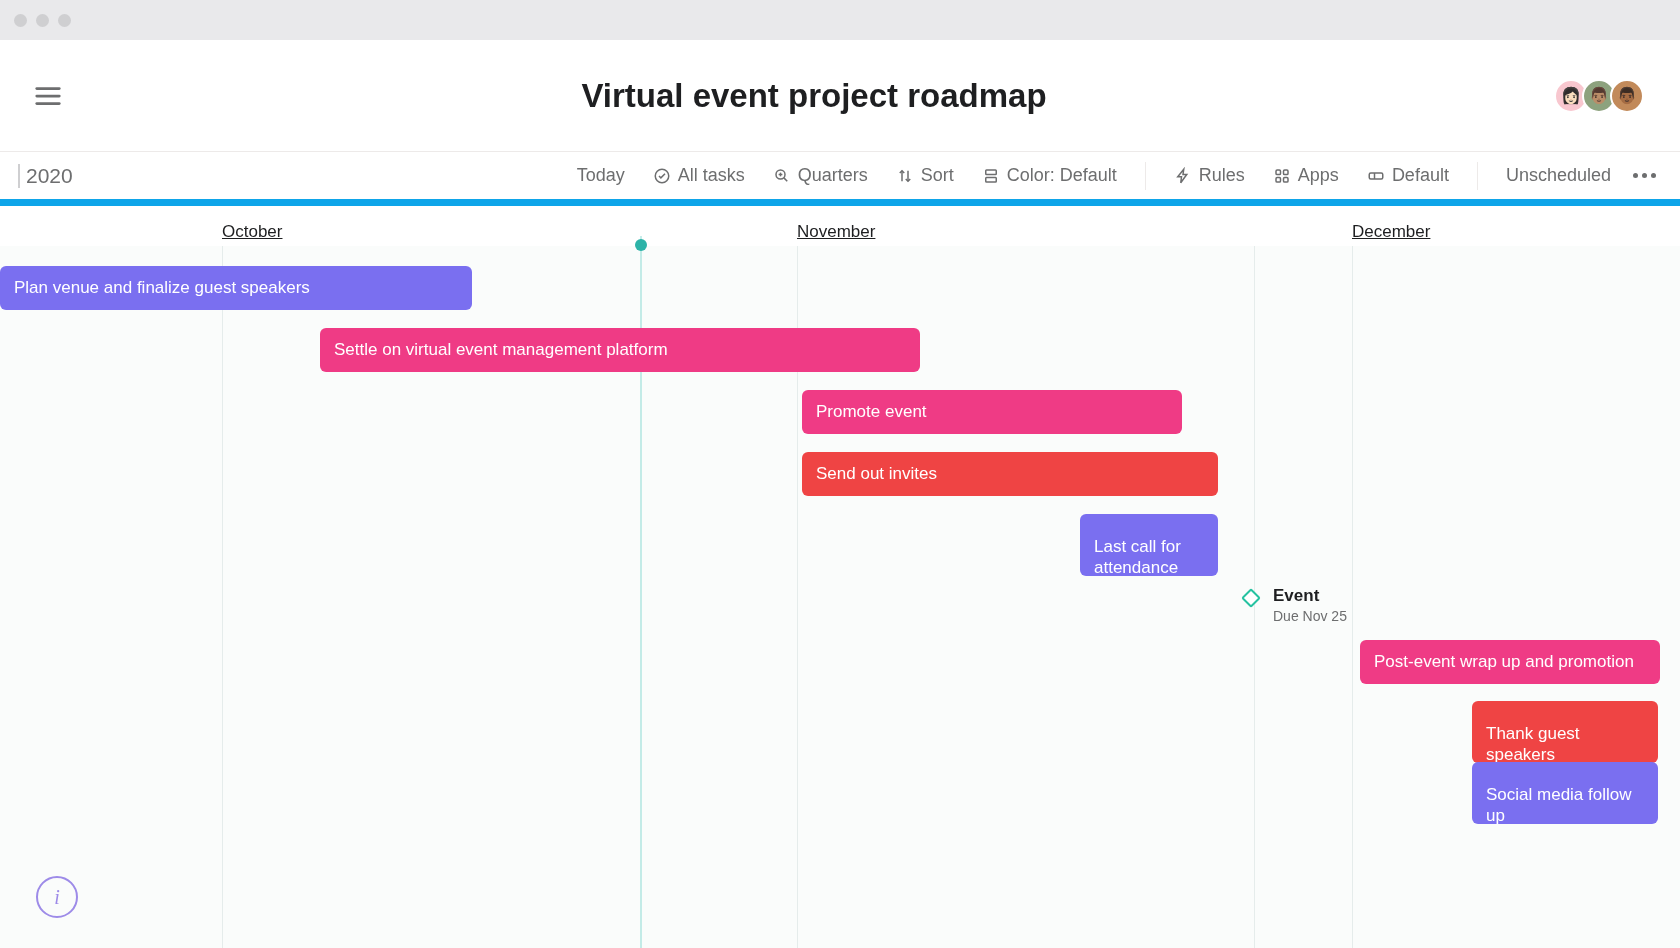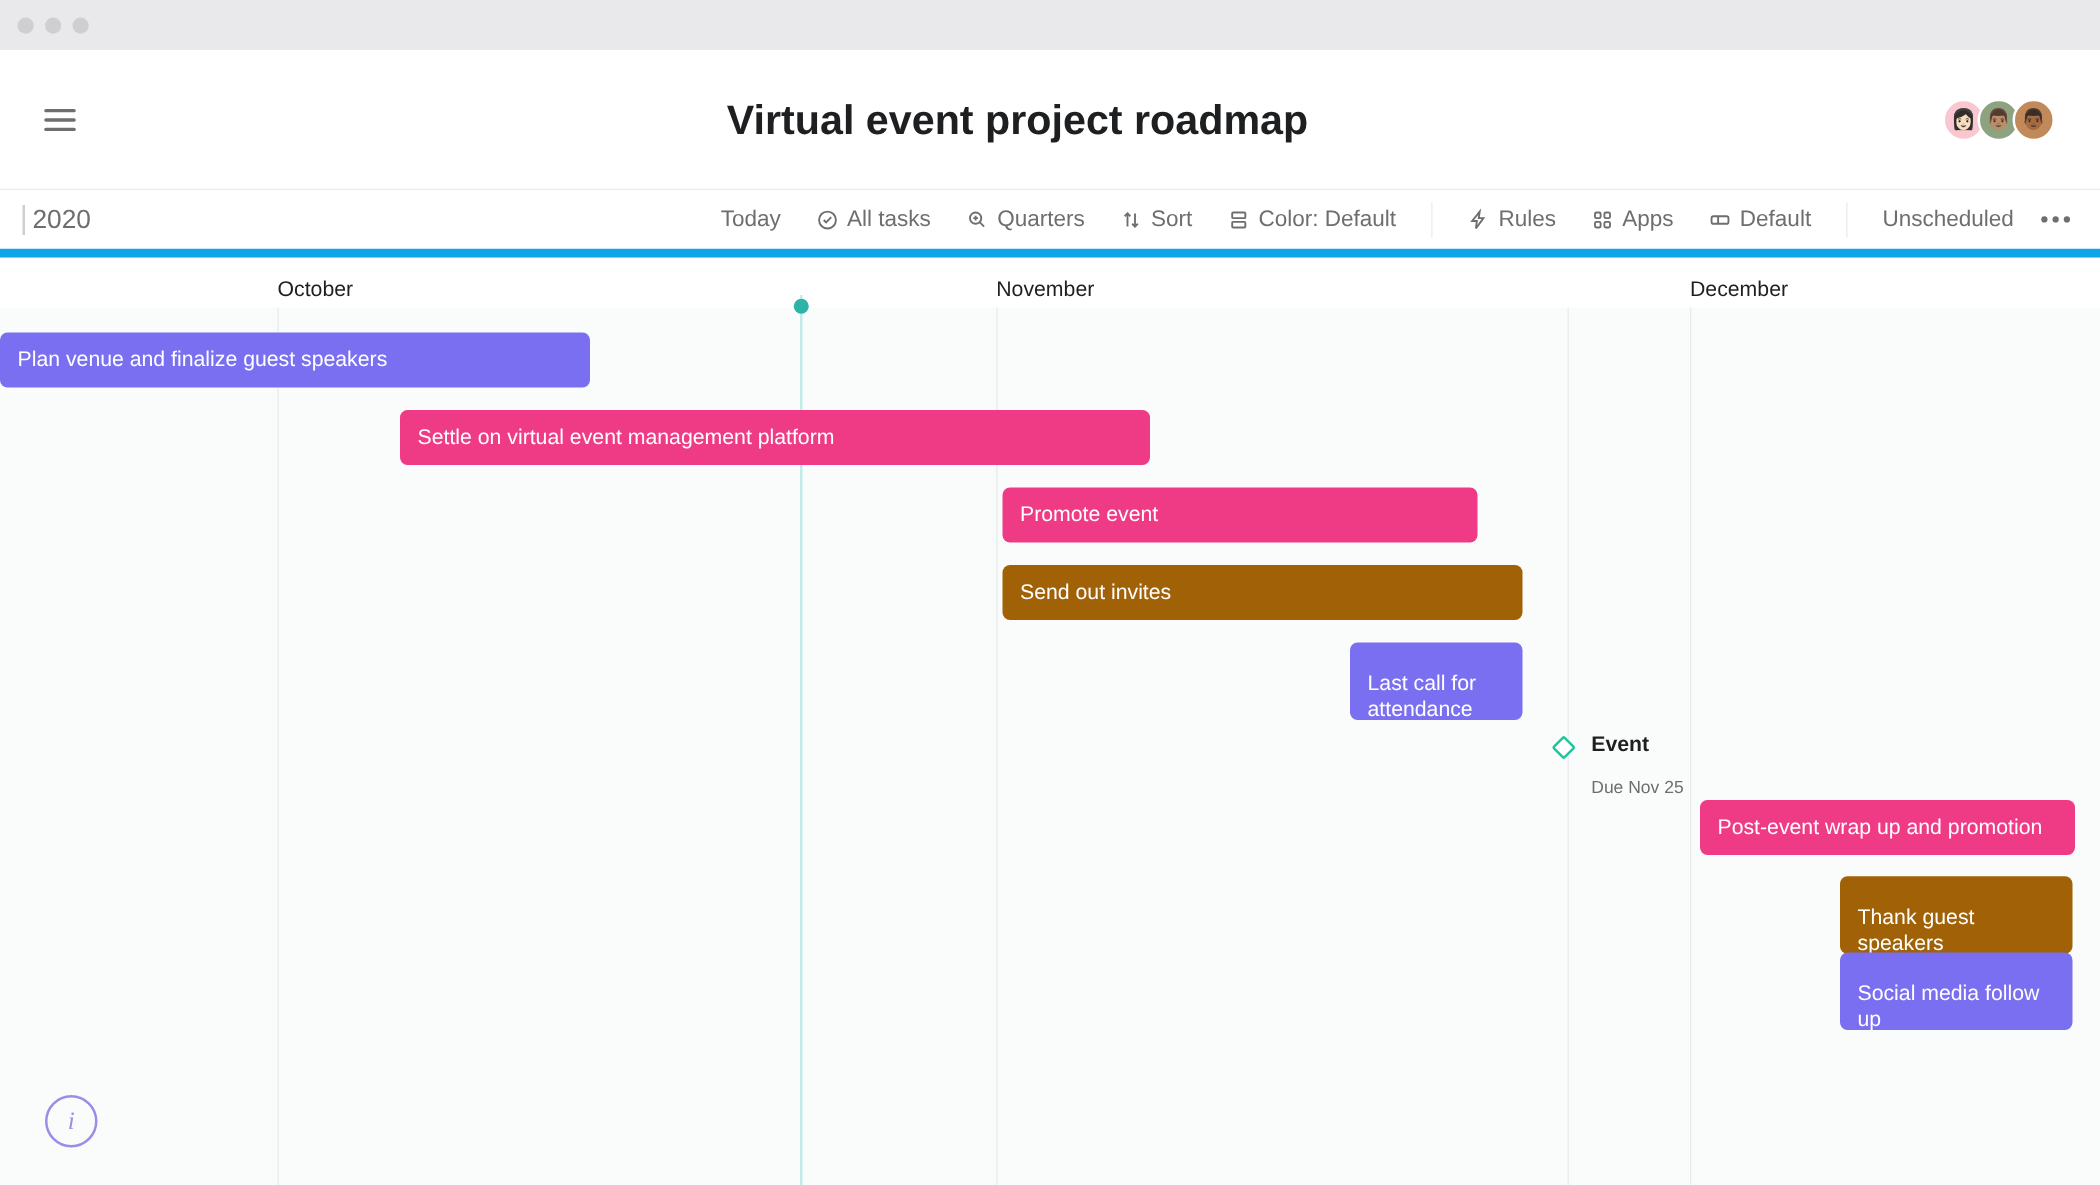--- a/index.html
+++ b/index.html
@@ -106,7 +106,7 @@
     position: relative;
     padding-bottom: 4px;
   }
-  .month-label { position: absolute; }
+  .month-label { position: absolute; text-decoration: underline; }
   .gantt {
     position: relative;
     height: calc(100% - 40px);

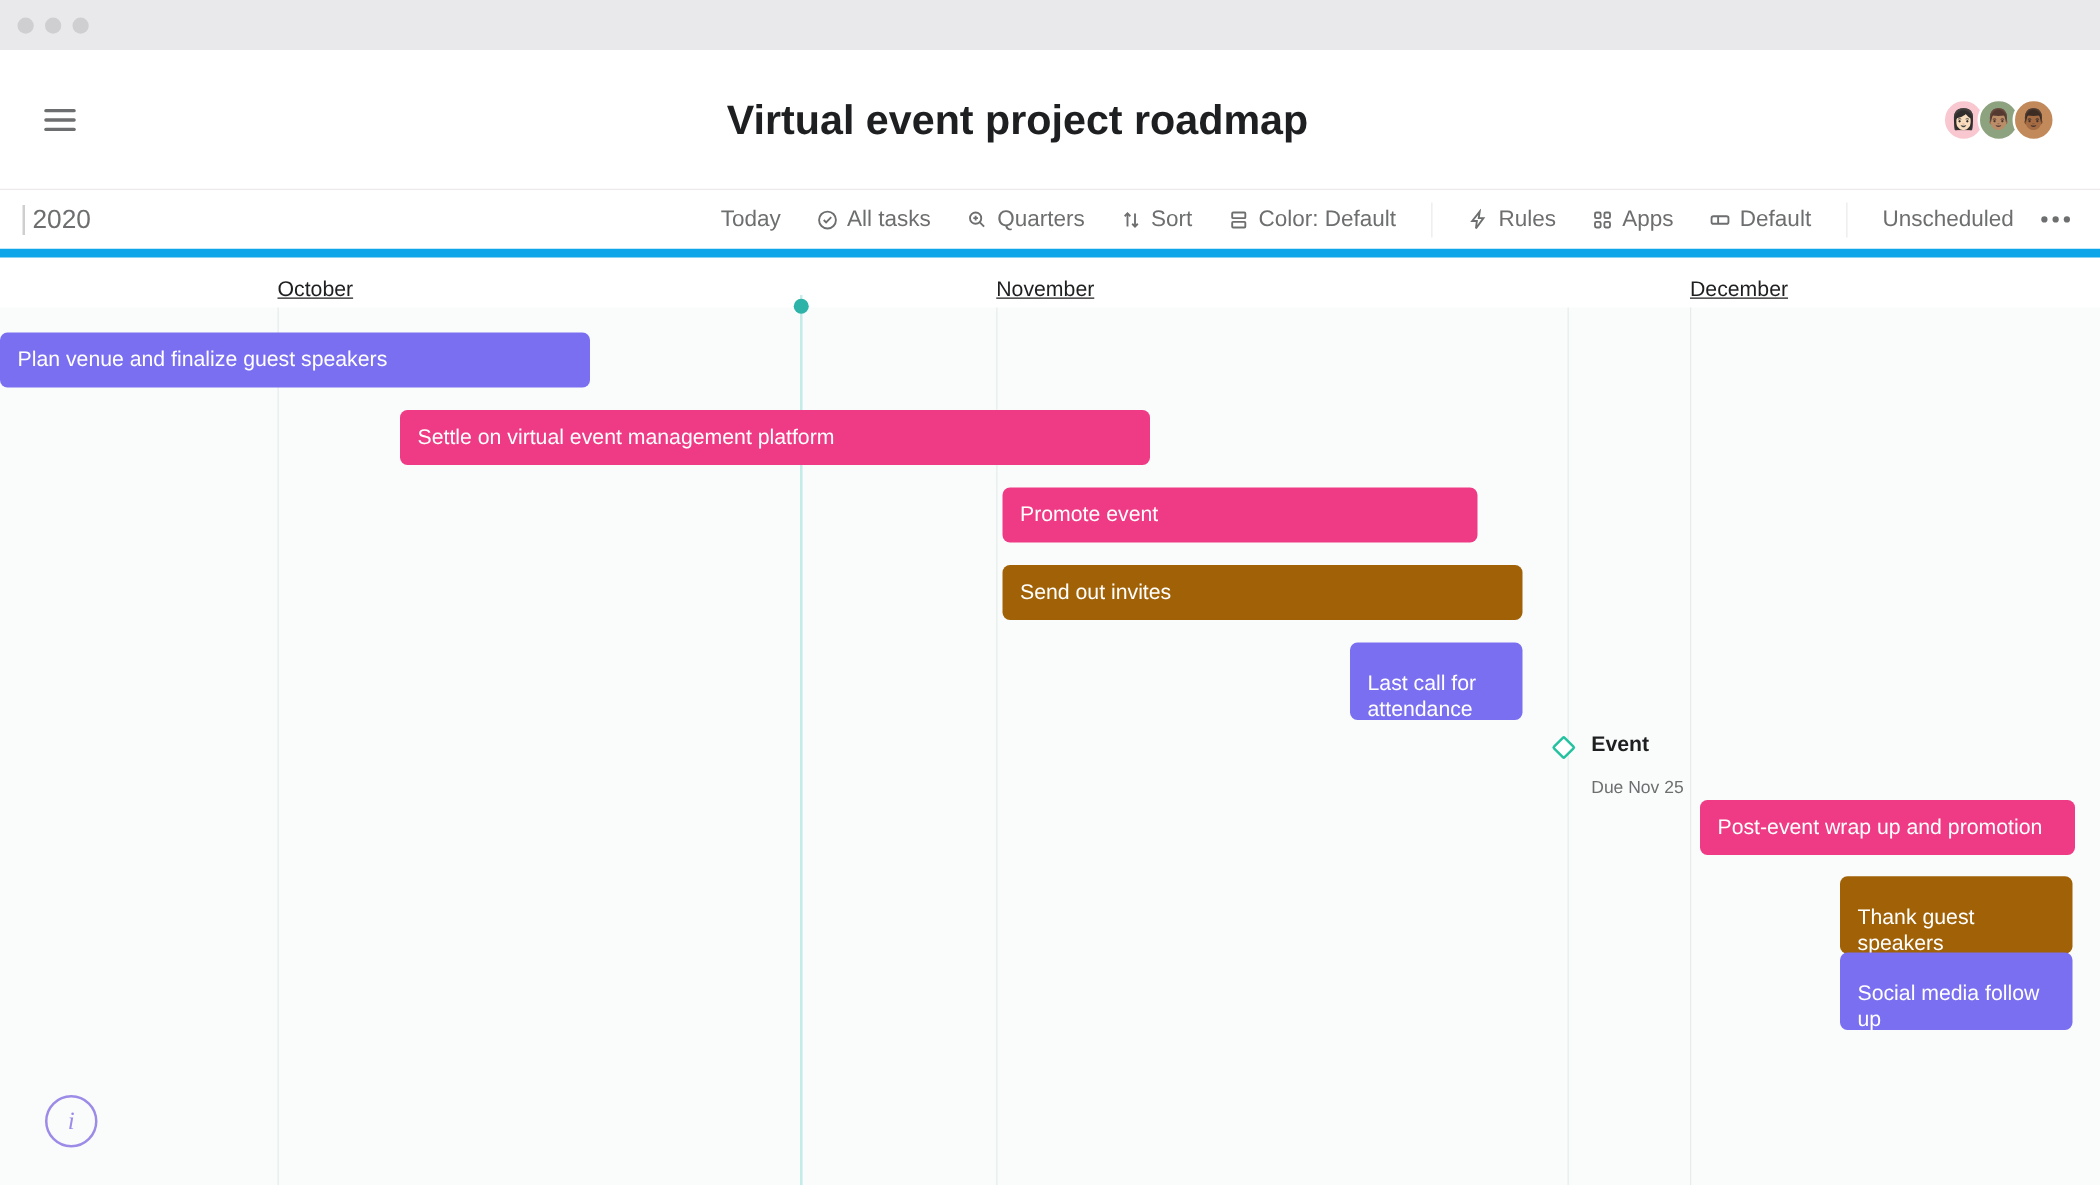--- a/index.html
+++ b/index.html
@@ -142,7 +142,7 @@
   .task.multi { align-items:flex-start; padding-top:22px; padding-bottom:6px; height: 62px; line-height:1.25; }
   .c-purple { background:#7a6ff0; }
   .c-pink   { background:#ef3b85; }
-  .c-teal   { background:#a16207; }
+  .c-teal   { background:#ef4444; }
 
   .milestone {
     position: absolute;

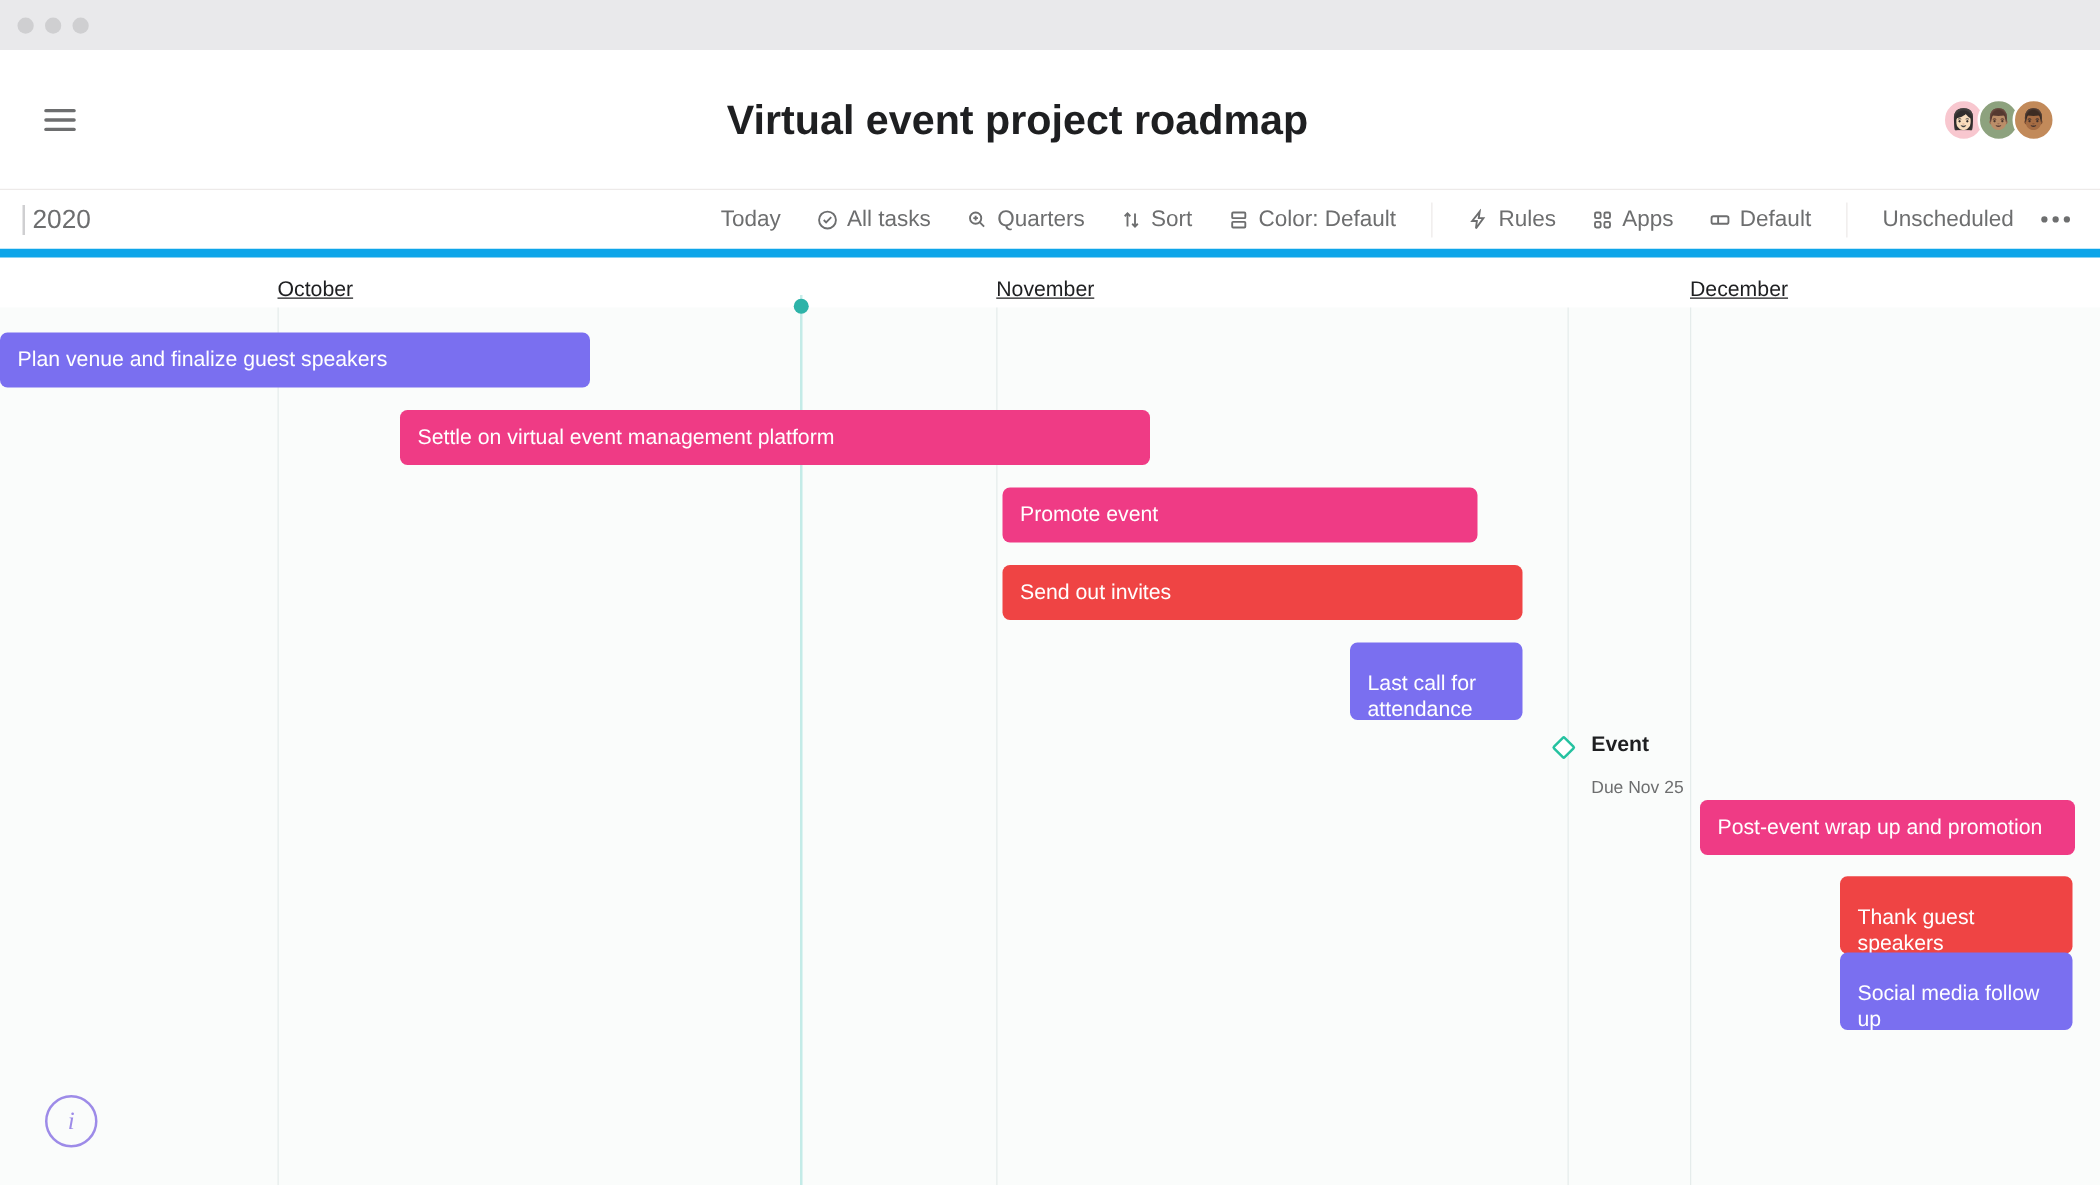--- a/index.html
+++ b/index.html
@@ -159,7 +159,7 @@
     margin-top: 5px;
   }
   .milestone .ms-title { font-size: 17px; font-weight: 600; color:#1e1f21;}
-  .milestone .ms-sub   { font-size: 14px; color:#6d6e6f; margin-top:15px;}
+  .milestone .ms-sub   { font-size: 14px; color:#6d6e6f; margin-top:2px;}
 
   .info-btn {
     position: absolute;

